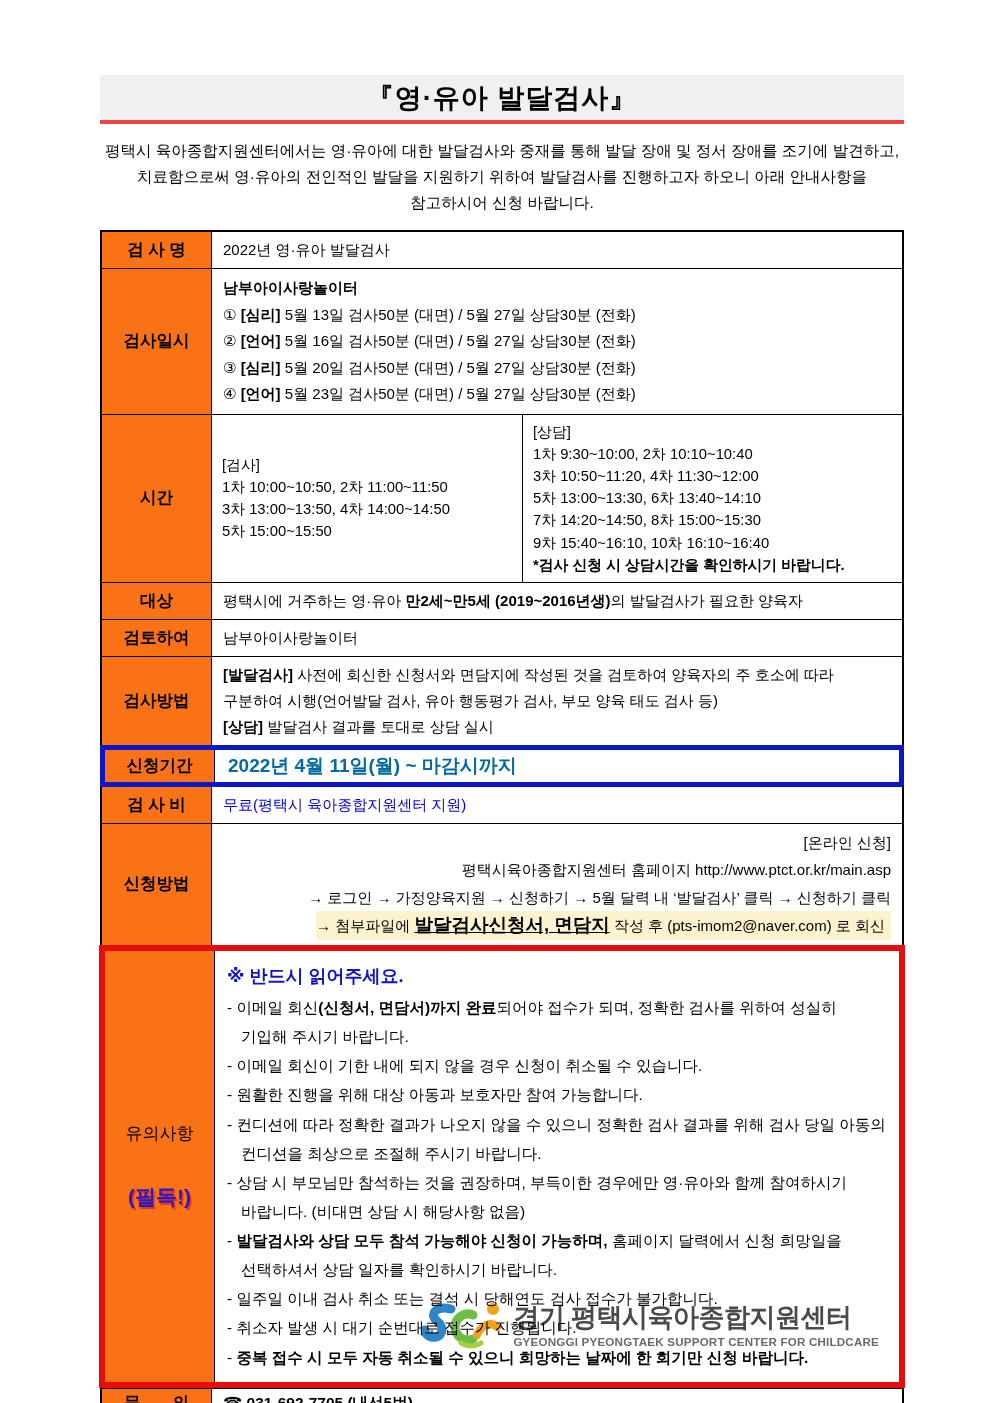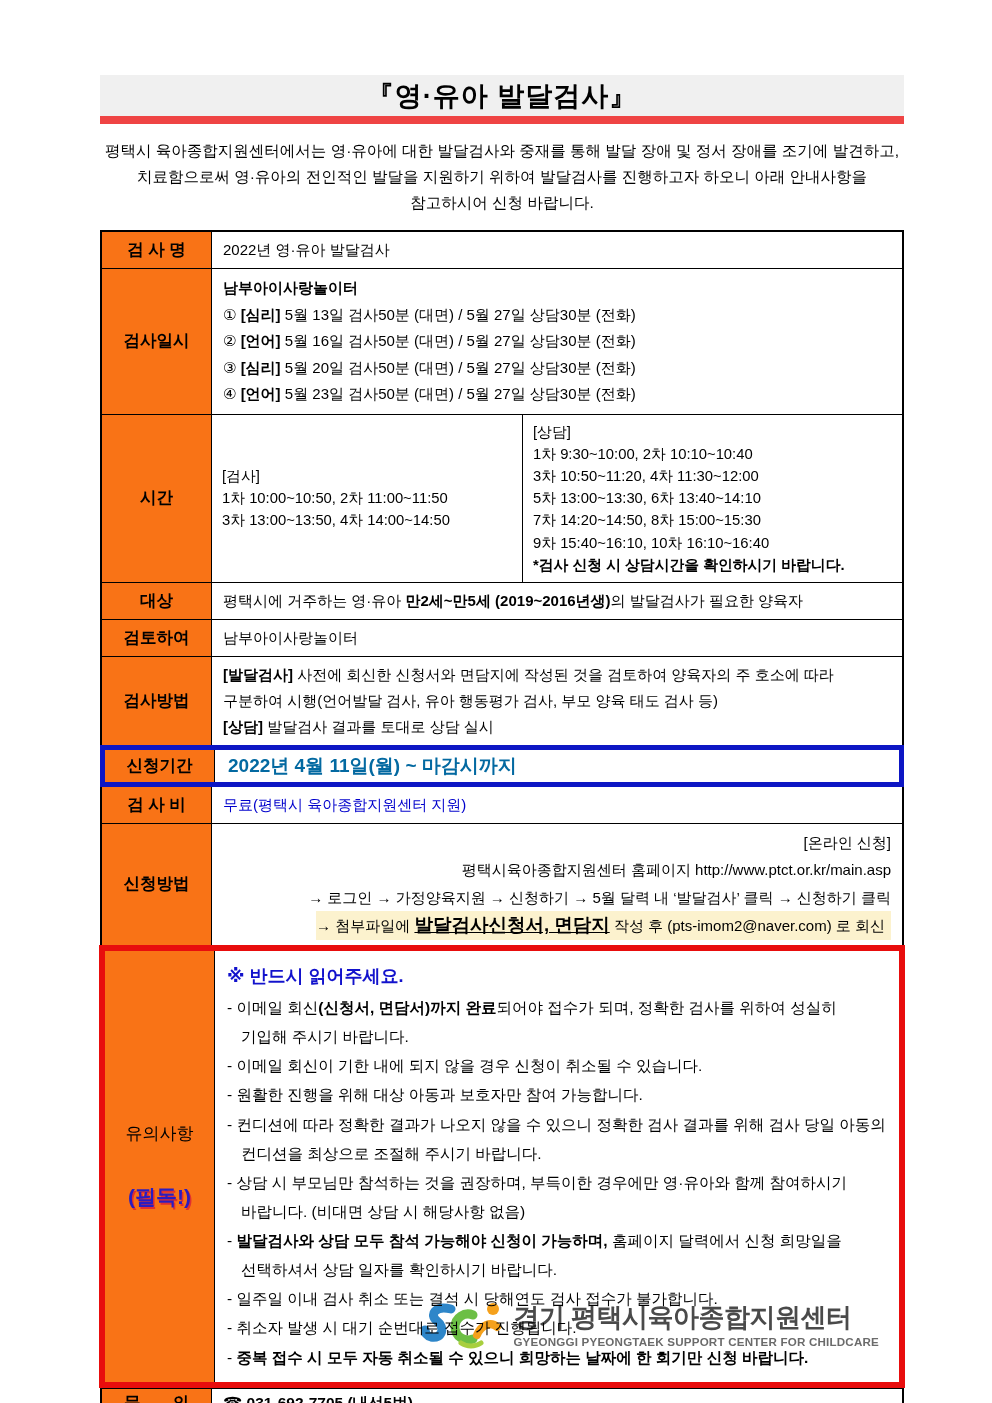--- a/index.html
+++ b/index.html
@@ -11,7 +11,7 @@
   
   .title-bar {
     background: #f0f0f0;
-    border-bottom: 8px solid #ef4444;
+    border-bottom: 4px solid #ef4444;
     height: 49px;
     display: flex; align-items: center; justify-content: center;
     font-size: 27px; font-weight: 800; letter-spacing: 1px;

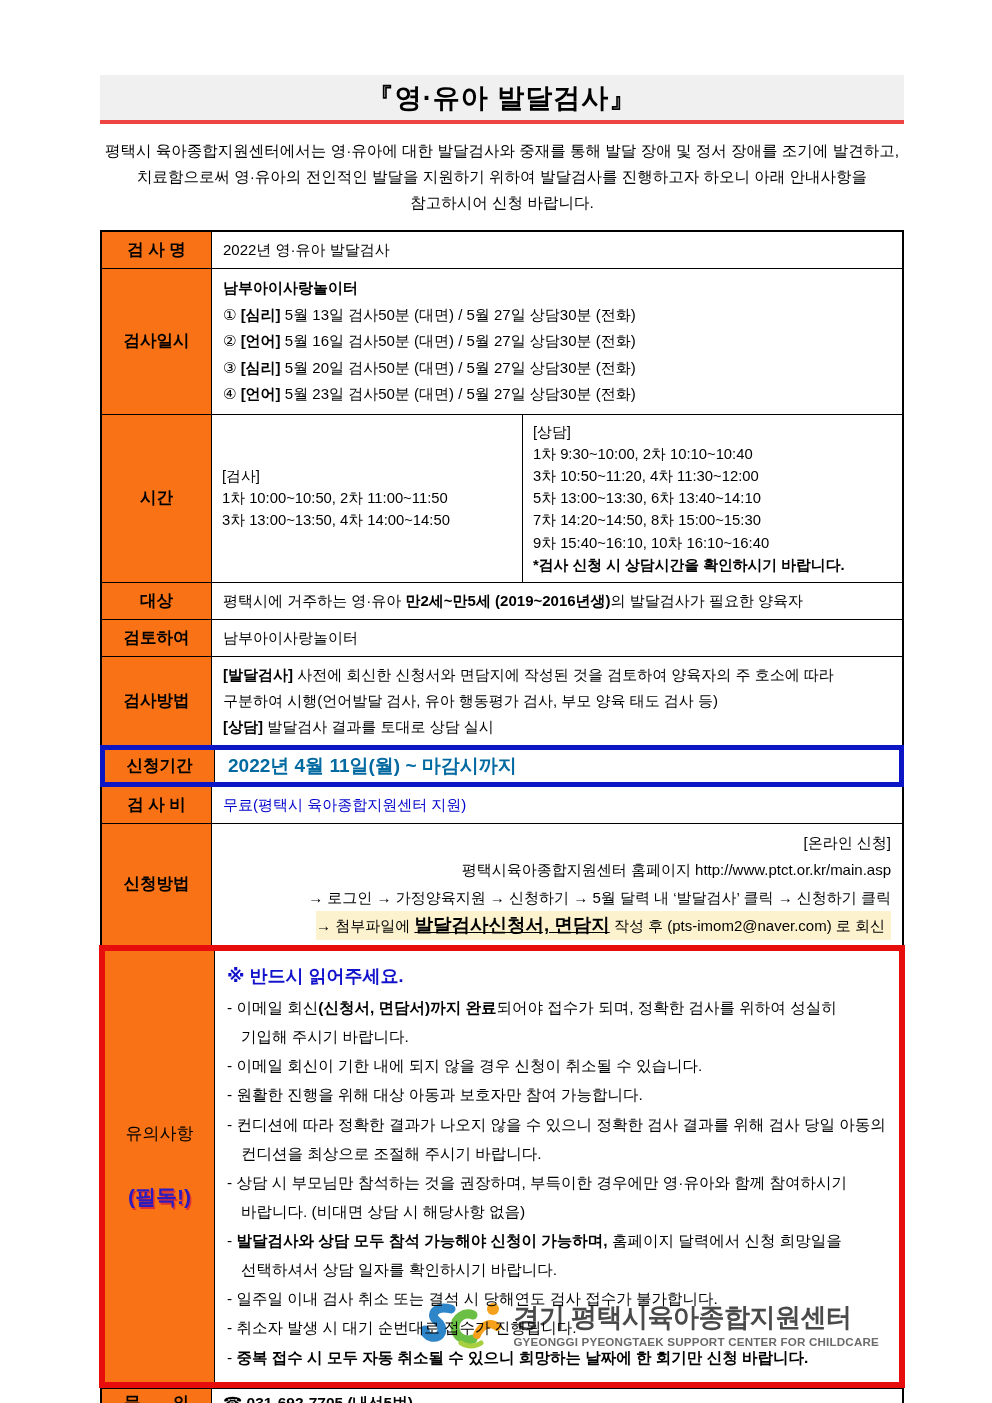--- a/index.html
+++ b/index.html
@@ -120,6 +120,7 @@
             <div>[검사]</div>
             <div>1차 10:00~10:50, 2차 11:00~11:50</div>
             <div>3차 13:00~13:50, 4차 14:00~14:50</div>
+            <div>5차 15:00~15:50</div>
           </div>
           <div class="time-right">
             <div>[상담]</div>

